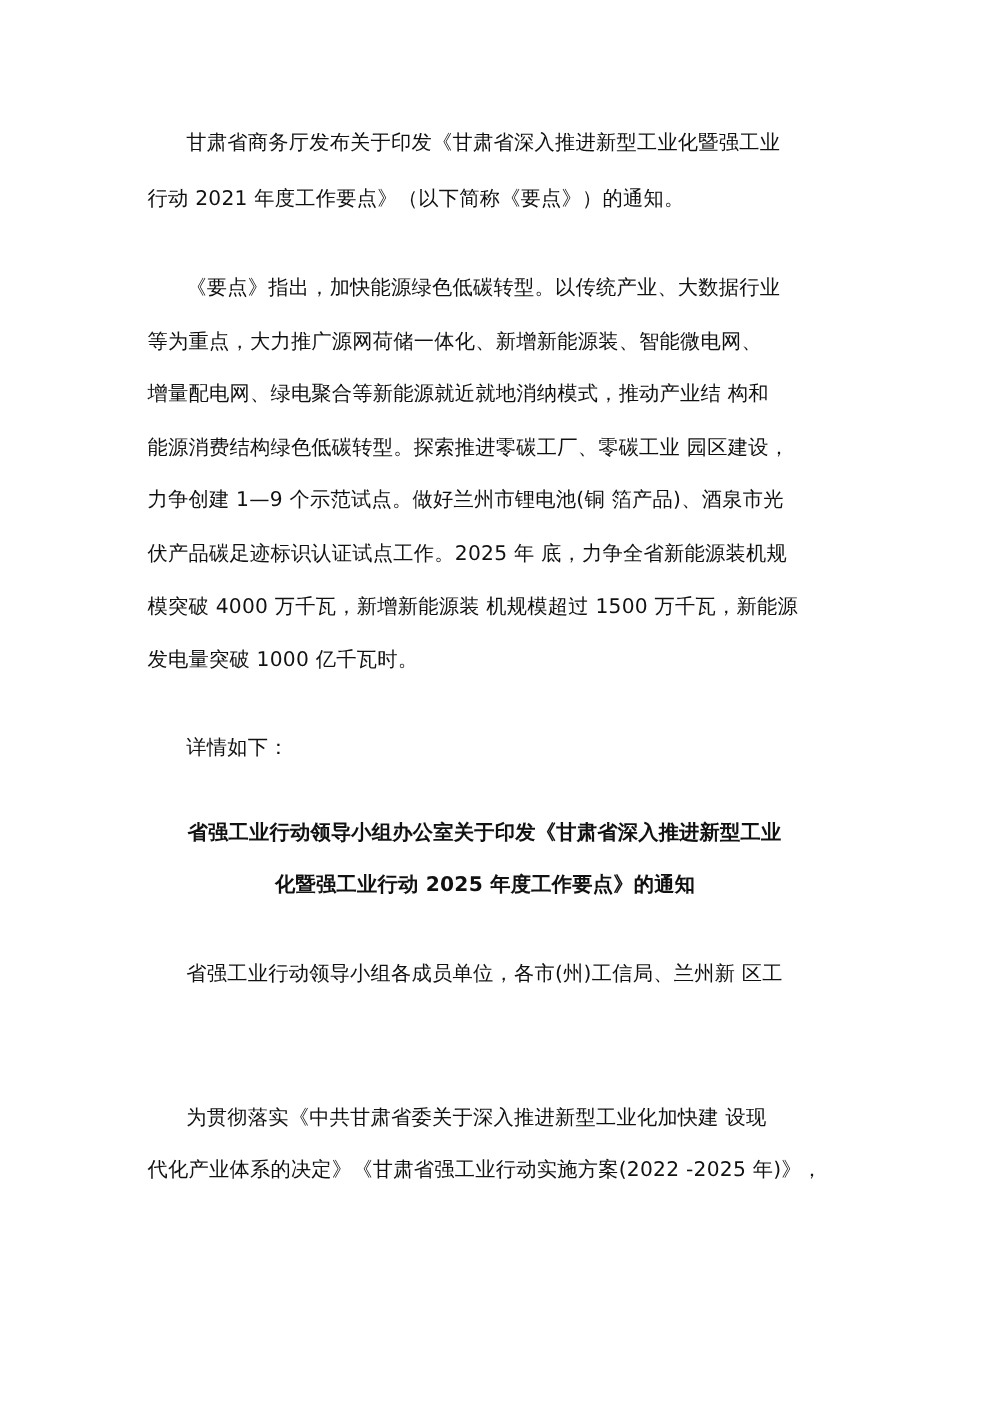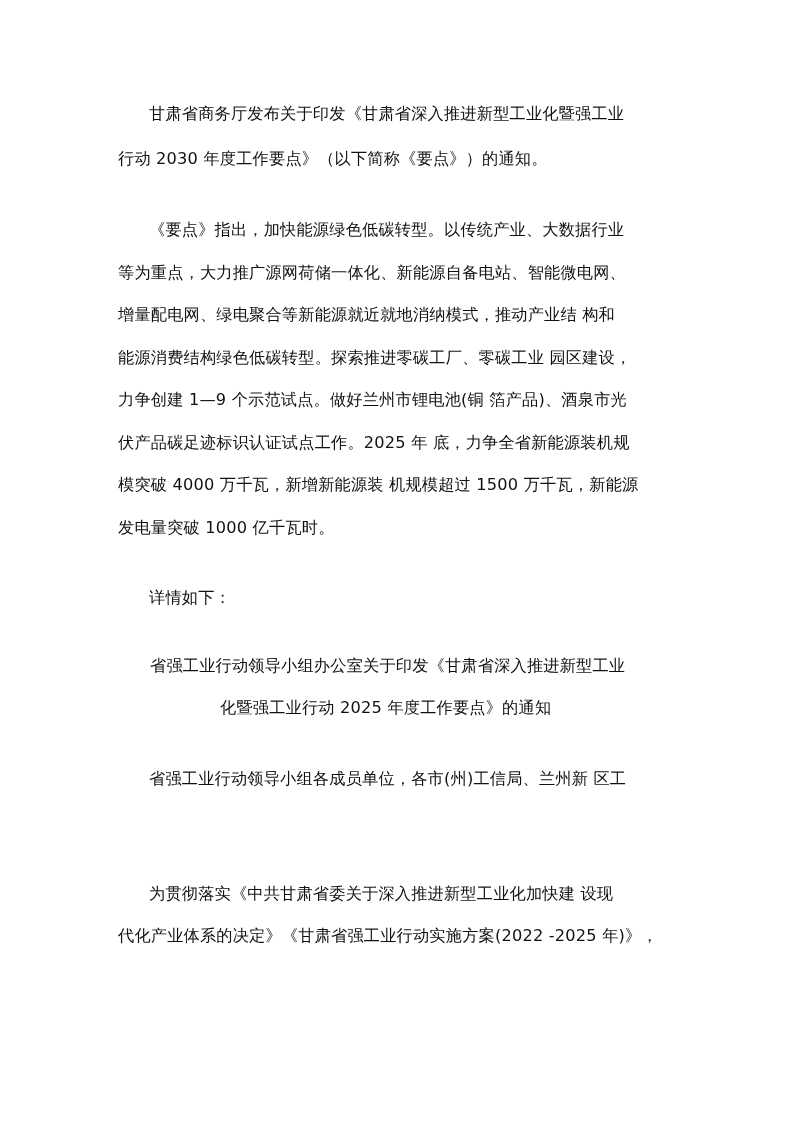--- a/index.html
+++ b/index.html
@@ -48,7 +48,7 @@
 <div class="page">
 
   <div class="line indent" style="top:104px">甘肃省商务厅发布关于印发《甘肃省深入推进新型工业化暨强工业</div>
-  <div class="line" style="top:149px">行动 2030 年度工作要点》（以下简称《要点》）的通知。</div>
+  <div class="line" style="top:149px">行动 2021 年度工作要点》（以下简称《要点》）的通知。</div>
 
   <div class="line indent" style="top:220px">《要点》指出，加快能源绿色低碳转型。以传统产业、大数据行业</div>
   <div class="line" style="top:263px">等为重点，大力推广源网荷储一体化、新能源自备电站、智能微电网、</div>

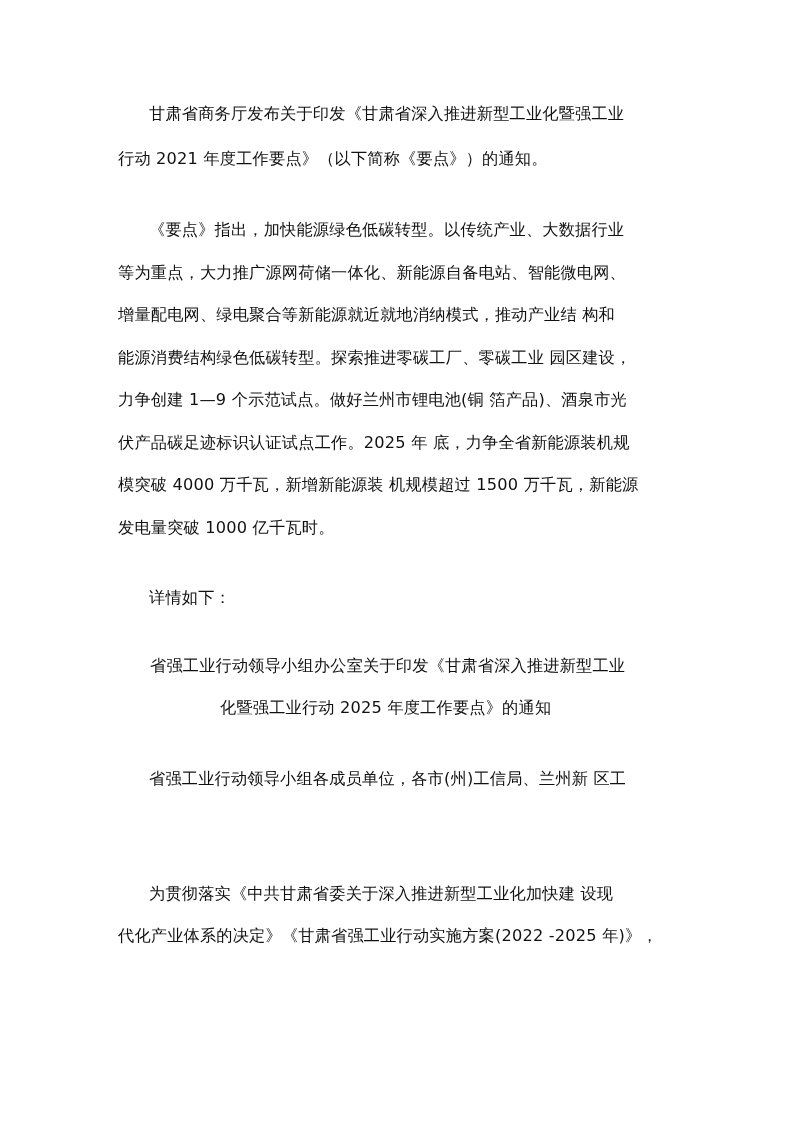--- a/index.html
+++ b/index.html
@@ -51,7 +51,7 @@
   <div class="line" style="top:149px">行动 2021 年度工作要点》（以下简称《要点》）的通知。</div>
 
   <div class="line indent" style="top:220px">《要点》指出，加快能源绿色低碳转型。以传统产业、大数据行业</div>
-  <div class="line" style="top:263px">等为重点，大力推广源网荷储一体化、新能源自备电站、智能微电网、</div>
+  <div class="line" style="top:263px">等为重点，大力推广源网荷储一体化、新增新能源装、智能微电网、</div>
   <div class="line" style="top:305px">增量配电网、绿电聚合等新能源就近就地消纳模式，推动产业结 构和</div>
   <div class="line" style="top:348px">能源消费结构绿色低碳转型。探索推进零碳工厂、零碳工业 园区建设，</div>
   <div class="line" style="top:390px">力争创建 1—9 个示范试点。做好兰州市锂电池(铜 箔产品)、酒泉市光</div>

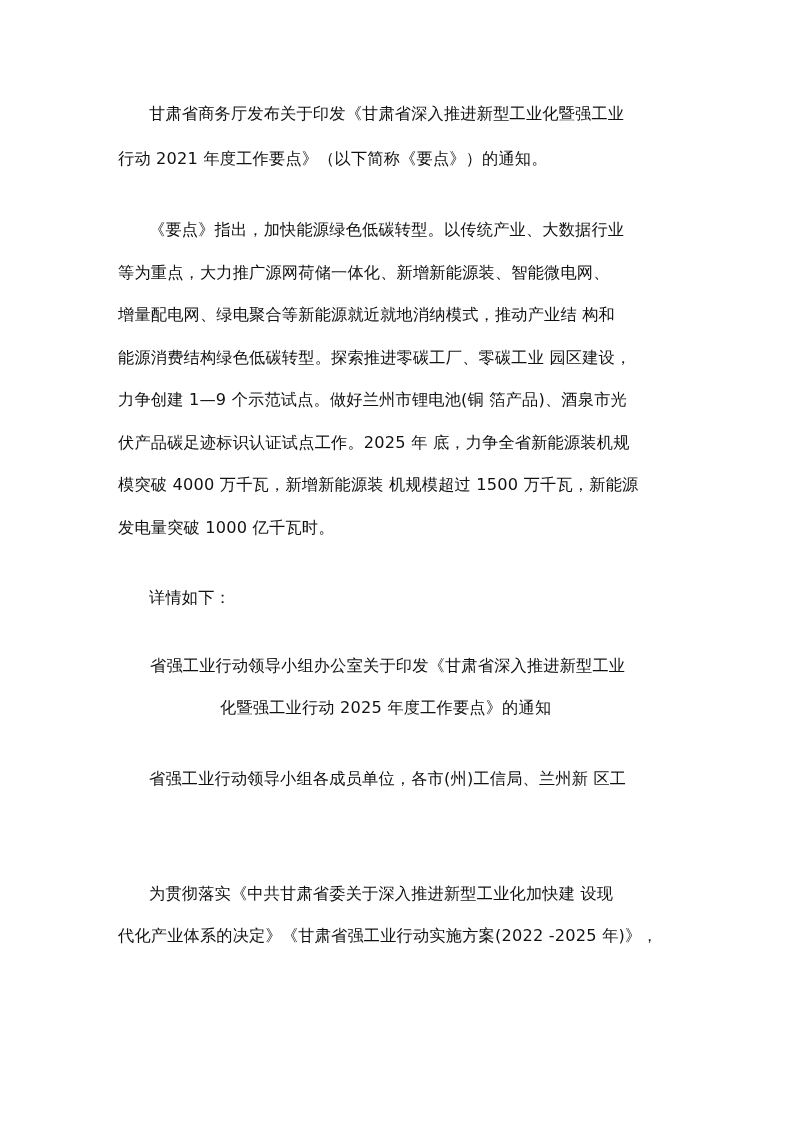--- a/index.html
+++ b/index.html
@@ -37,7 +37,7 @@
       position: absolute;
       font-size: 16.2px;
       line-height: 20px;
-      font-weight: normal;
+      font-weight: bold;
       white-space: nowrap;
       letter-spacing: 0.2px;
     }

